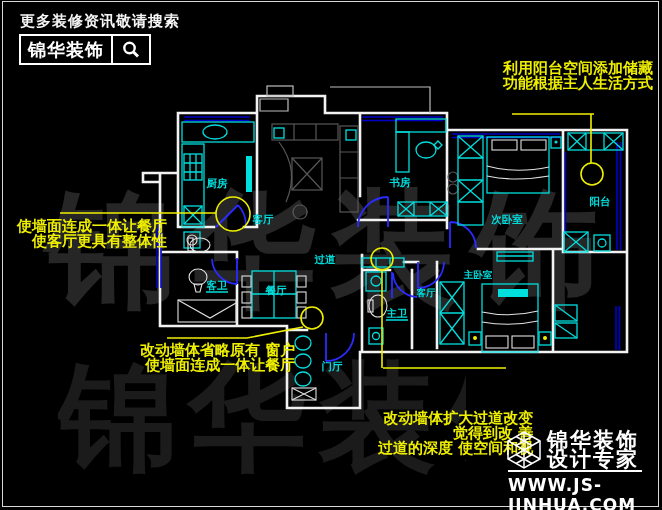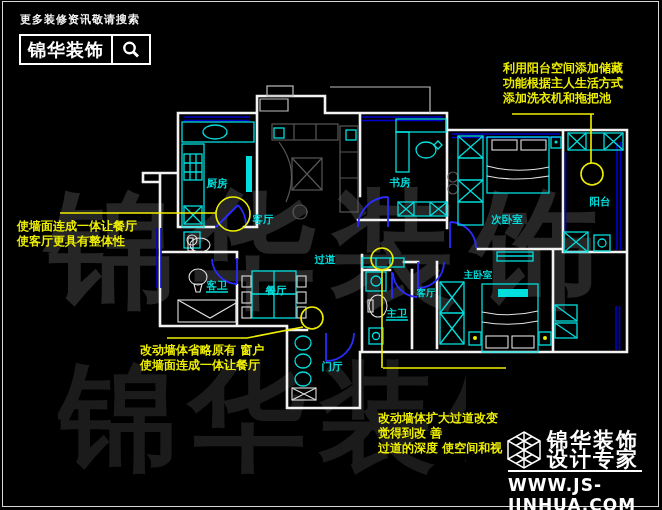--- a/index.html
+++ b/index.html
@@ -28,7 +28,7 @@
   .ann{position:absolute;color:#eeee00;font-weight:bold;font-size:12px;line-height:15px;
        white-space:nowrap;z-index:3;}
   
-  .tagline{position:absolute;left:20px;top:12px;color:#f5f5f5;font-weight:bold;font-size:11px;
+  .tagline{position:absolute;left:20px;top:12px;color:#f5f5f5;font-weight:bold;font-size:15px;
            letter-spacing:1px;z-index:4;}
   .logo-box{position:absolute;left:19px;top:34px;width:128px;height:27px;border:2px solid #fff;
             display:flex;align-items:stretch;z-index:4;}

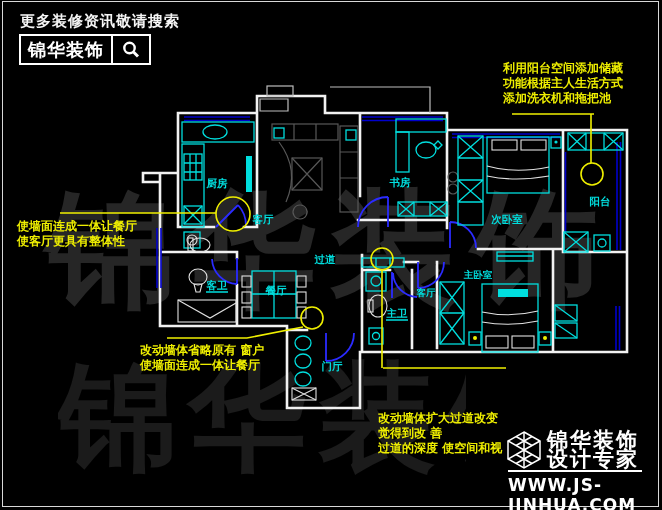--- a/index.html
+++ b/index.html
@@ -25,8 +25,8 @@
   .ylw{stroke:#efef00;stroke-width:1.6;fill:none;}
   .ydot{fill:#efef00;stroke:none;}
   
-  .ann{position:absolute;color:#eeee00;font-weight:bold;font-size:12px;line-height:15px;
-       white-space:nowrap;z-index:3;}
+  .ann{position:absolute;color:#eeee00;font-weight:bold;font-size:15px;line-height:15px;
+       white-space:nowrap;z-index:3;text-align:right;}
   
   .tagline{position:absolute;left:20px;top:12px;color:#f5f5f5;font-weight:bold;font-size:15px;
            letter-spacing:1px;z-index:4;}

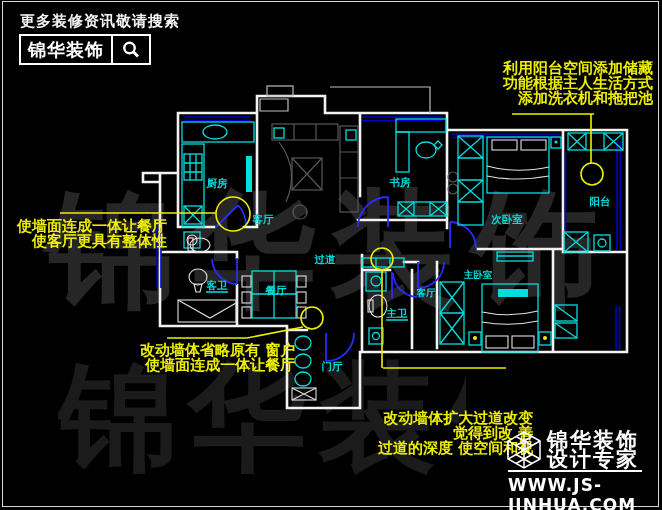--- a/index.html
+++ b/index.html
@@ -210,7 +210,6 @@
   <div class="ann" style="left:503px;top:61px;">
     <div>利用阳台空间添加储藏</div>
     <div>功能根据主人生活方式</div>
-    <div>添加洗衣机和拖把池</div>
   </div>
   <div class="ann" style="left:17px;top:219px;">
     <div>使墙面连成一体让餐厅</div>

